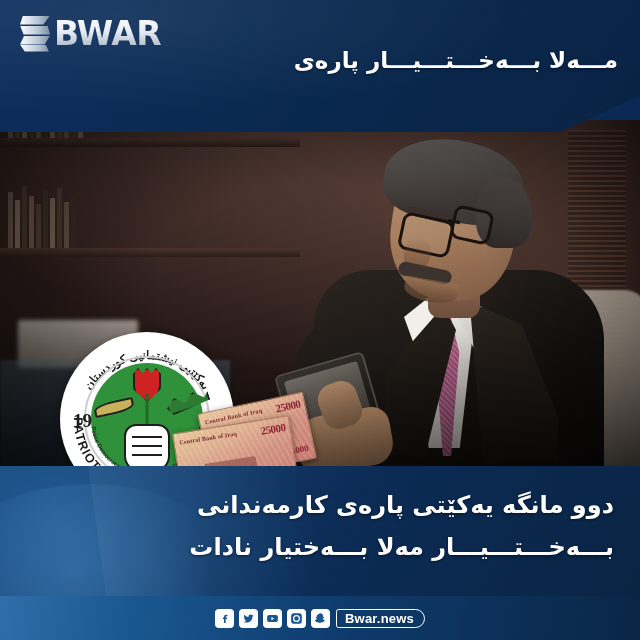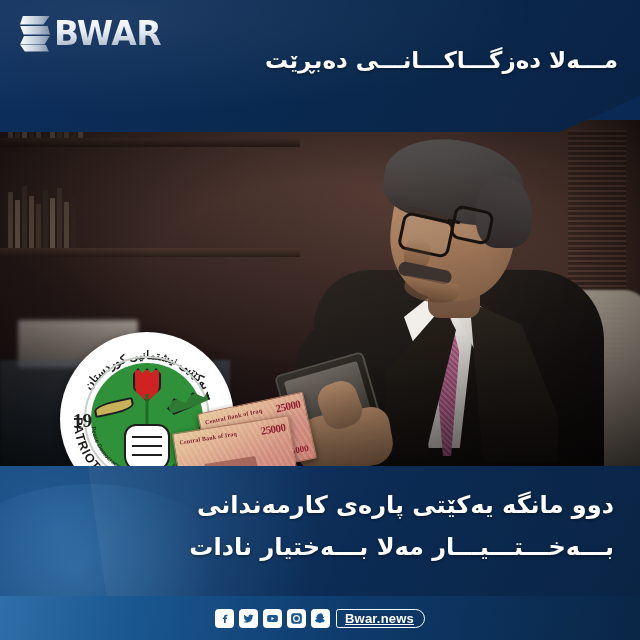--- a/index.html
+++ b/index.html
@@ -330,7 +330,7 @@
       <span class="logo-text">BWAR</span>
     </div>
     <div class="headline">
-      <div>مـــەلا دەزگـــاكـــانـــی دەبڕێت</div>
+      <div>مـــەلا بـــەخـــتـــیـــار پارەی</div>
     </div>
   </div>
 

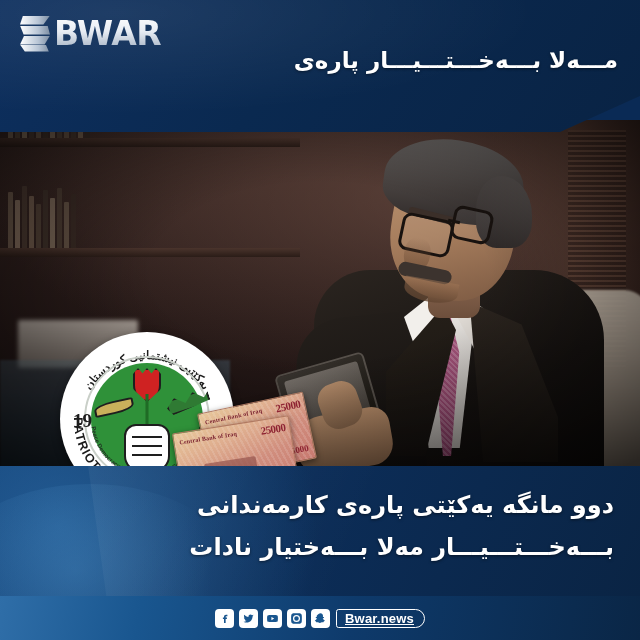--- a/index.html
+++ b/index.html
@@ -192,7 +192,7 @@
   .handle{display:flex;align-items:center;height:19px;padding:0 10px 0 8px;margin-left:1px;
     border:1.5px solid #ffffff;border-radius:3px 11px 11px 3px;
     color:#ffffff;font-size:13px;font-weight:700;letter-spacing:.2px;
-    font-family:"Liberation Sans",sans-serif;text-decoration:underline;}
+    font-family:"Liberation Sans",sans-serif;}
 </style>
 </head>
 <body>

